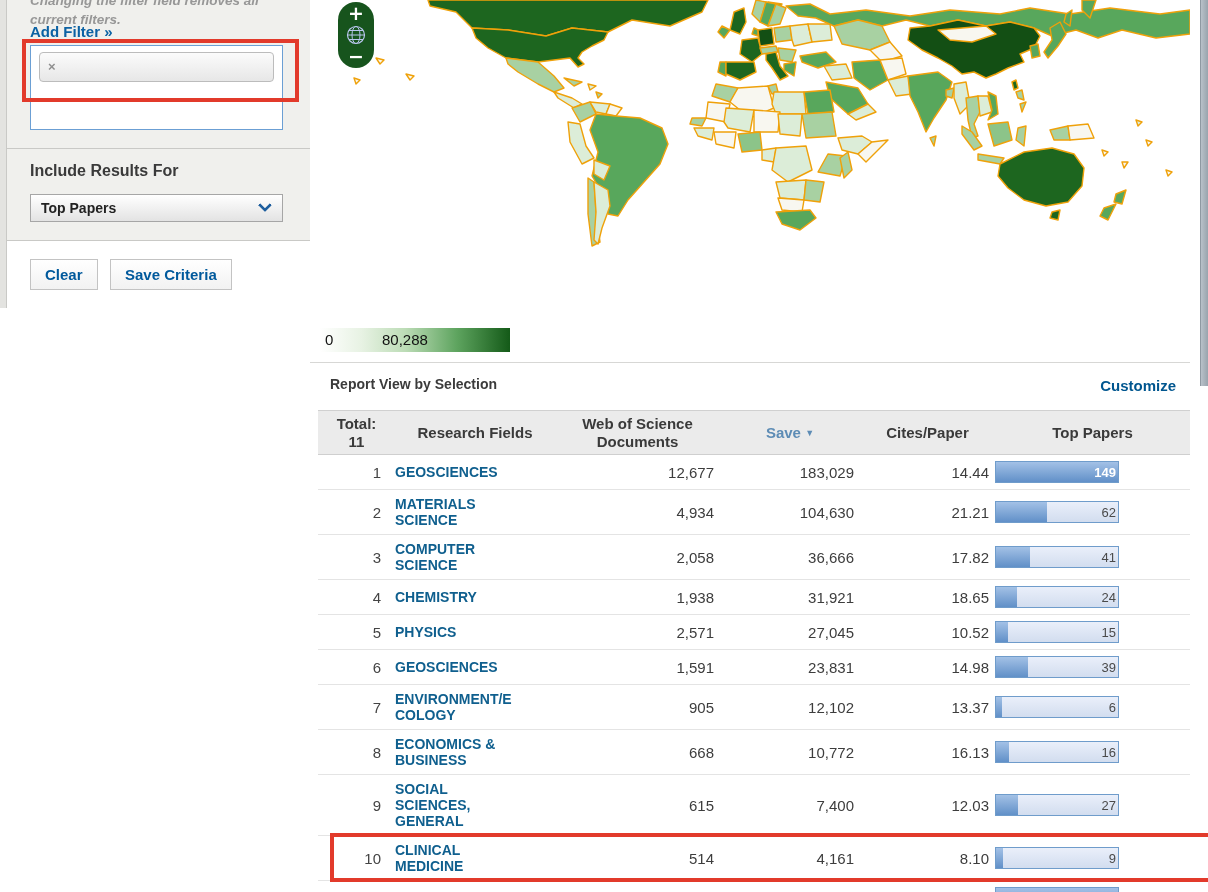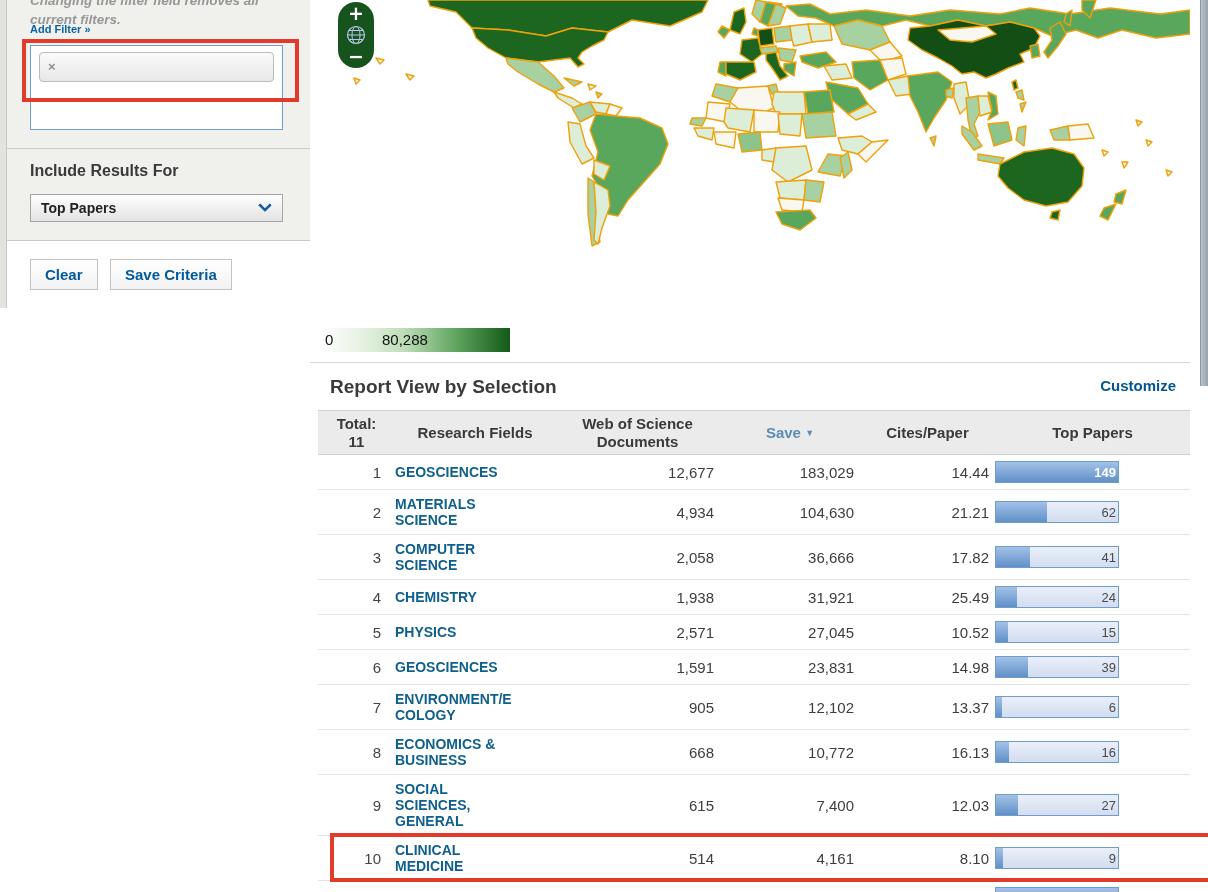--- a/index.html
+++ b/index.html
@@ -18,7 +18,7 @@
   .side-div{position:absolute;left:0;top:148px;width:310px;height:1px;background:#c9c9c6;}
   .left-strip{position:absolute;left:0;top:0;width:7px;height:308px;background:#e3e3e0;border-right:1px solid #c9c9c6;z-index:2;}
   .note{position:absolute;left:30px;top:-9px;width:264px;font-size:13.5px;font-style:italic;font-weight:700;color:#979797;line-height:19px;}
-  .add-filter{position:absolute;left:30px;top:23px;font-size:11px;font-weight:700;color:var(--link);cursor:pointer;}
+  .add-filter{position:absolute;left:30px;top:23px;font-size:15px;font-weight:700;color:var(--link);cursor:pointer;}
   .filter-box{position:absolute;left:30px;top:45px;width:253px;height:85px;background:#fff;border:1px solid #6b9fd4;}
   .filter-tag{display:flex;align-items:flex-start;gap:7px;margin:6px 8px;background:linear-gradient(#fbfbfb,#e7e7e7);
     border:1px solid #bcbcbc;border-radius:4px;padding:5px 8px 6px 8px;}

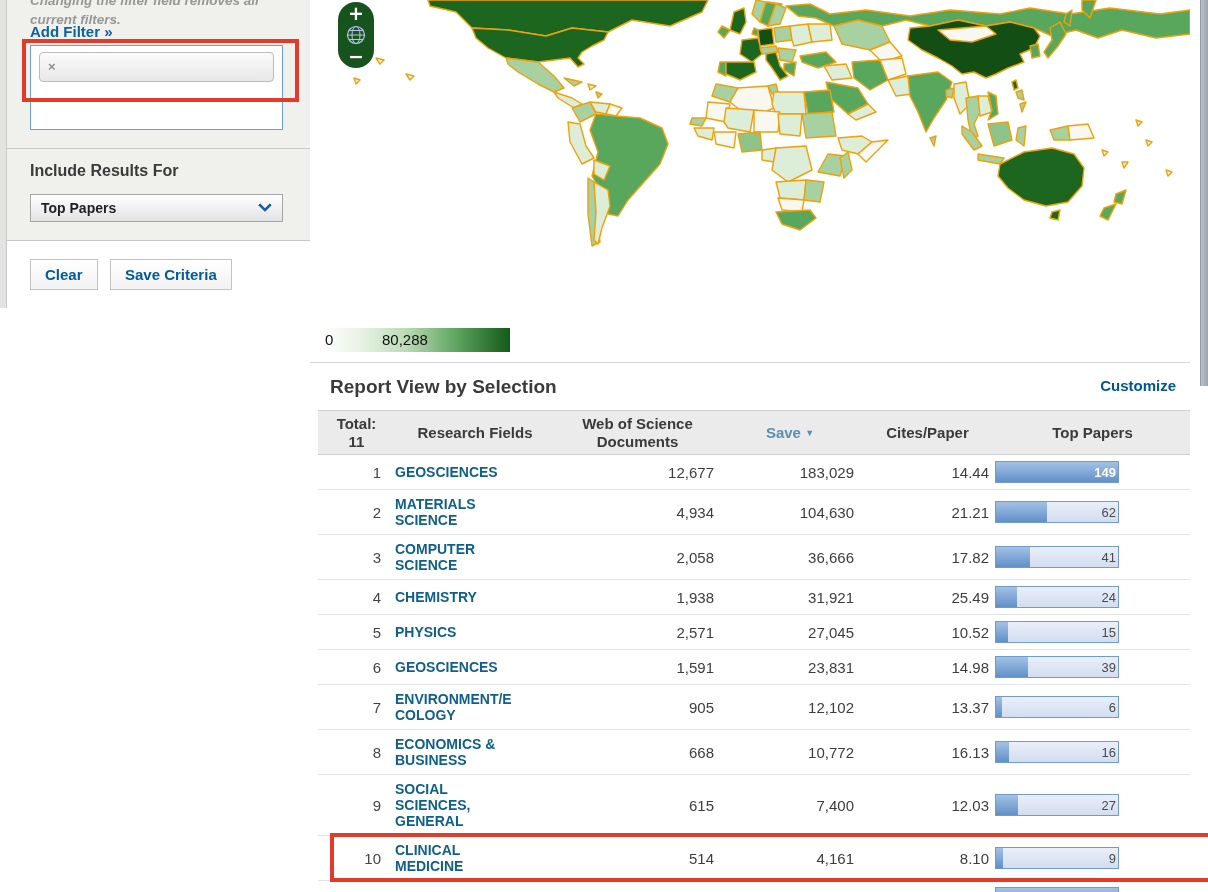--- a/index.html
+++ b/index.html
@@ -53,7 +53,7 @@
   .legend .lg-max{position:absolute;left:62px;top:3px;font-size:15px;color:#111;}
 
   .title-row{position:absolute;left:0;top:364px;width:898px;height:46px;background:#fff;}
-  .rpt-title{position:absolute;left:20px;top:12px;font-size:19px;font-weight:700;color:#3b3b3b;}
+  .rpt-title{position:absolute;left:20px;top:12px;font-size:14px;font-weight:700;color:#3b3b3b;}
   .customize{position:absolute;right:32px;top:13px;font-size:15px;font-weight:700;color:#00568f;cursor:pointer;}
 
   .table{position:absolute;left:8px;top:410px;width:872px;}

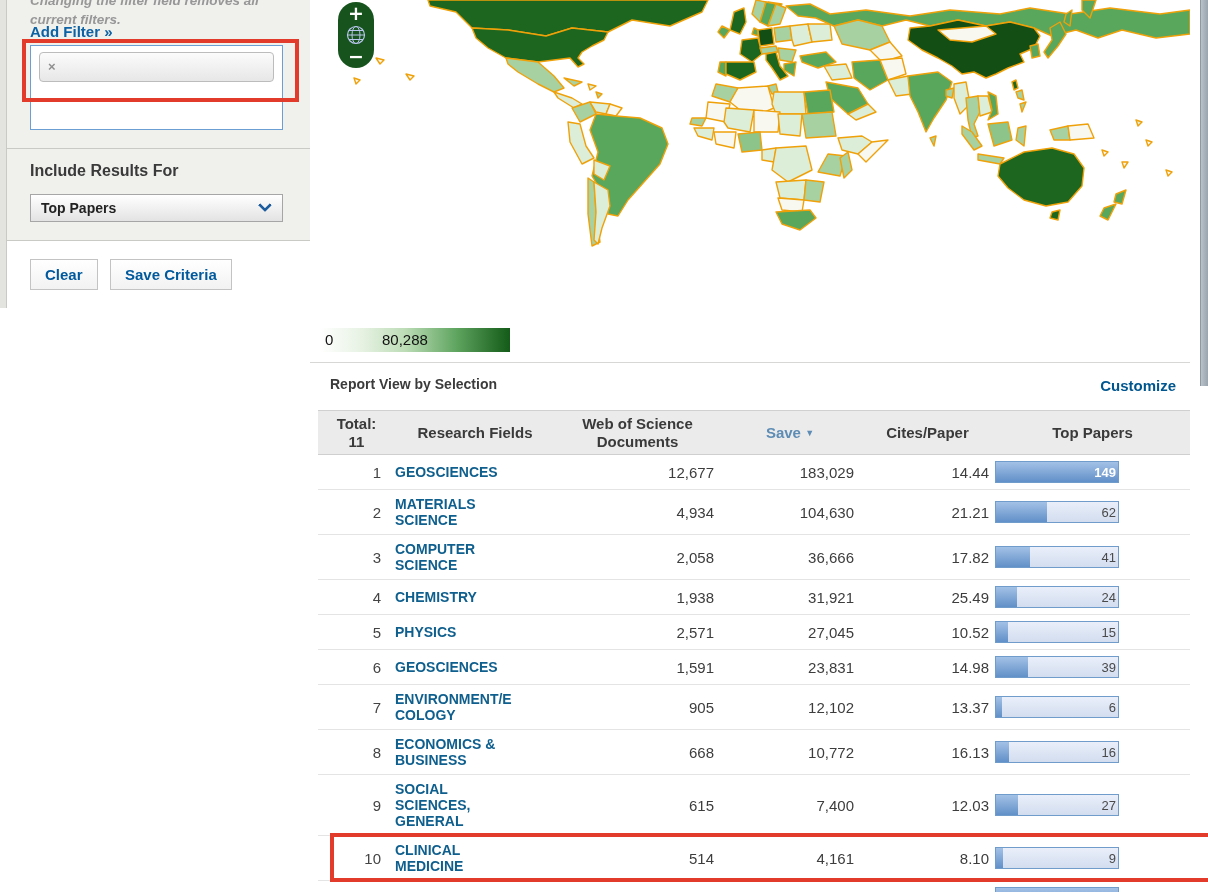--- a/index.html
+++ b/index.html
@@ -302,7 +302,7 @@
           <div class="td-field">CHEMISTRY</div>
           <div class="td-num">1,938</div>
           <div class="td-num">31,921</div>
-          <div class="td-num">25.49</div>
+          <div class="td-num">18.65</div>
           <div class="td-bar">
             <div class="bar">
               <div class="bar-fill" style="width: 17%;"></div>

